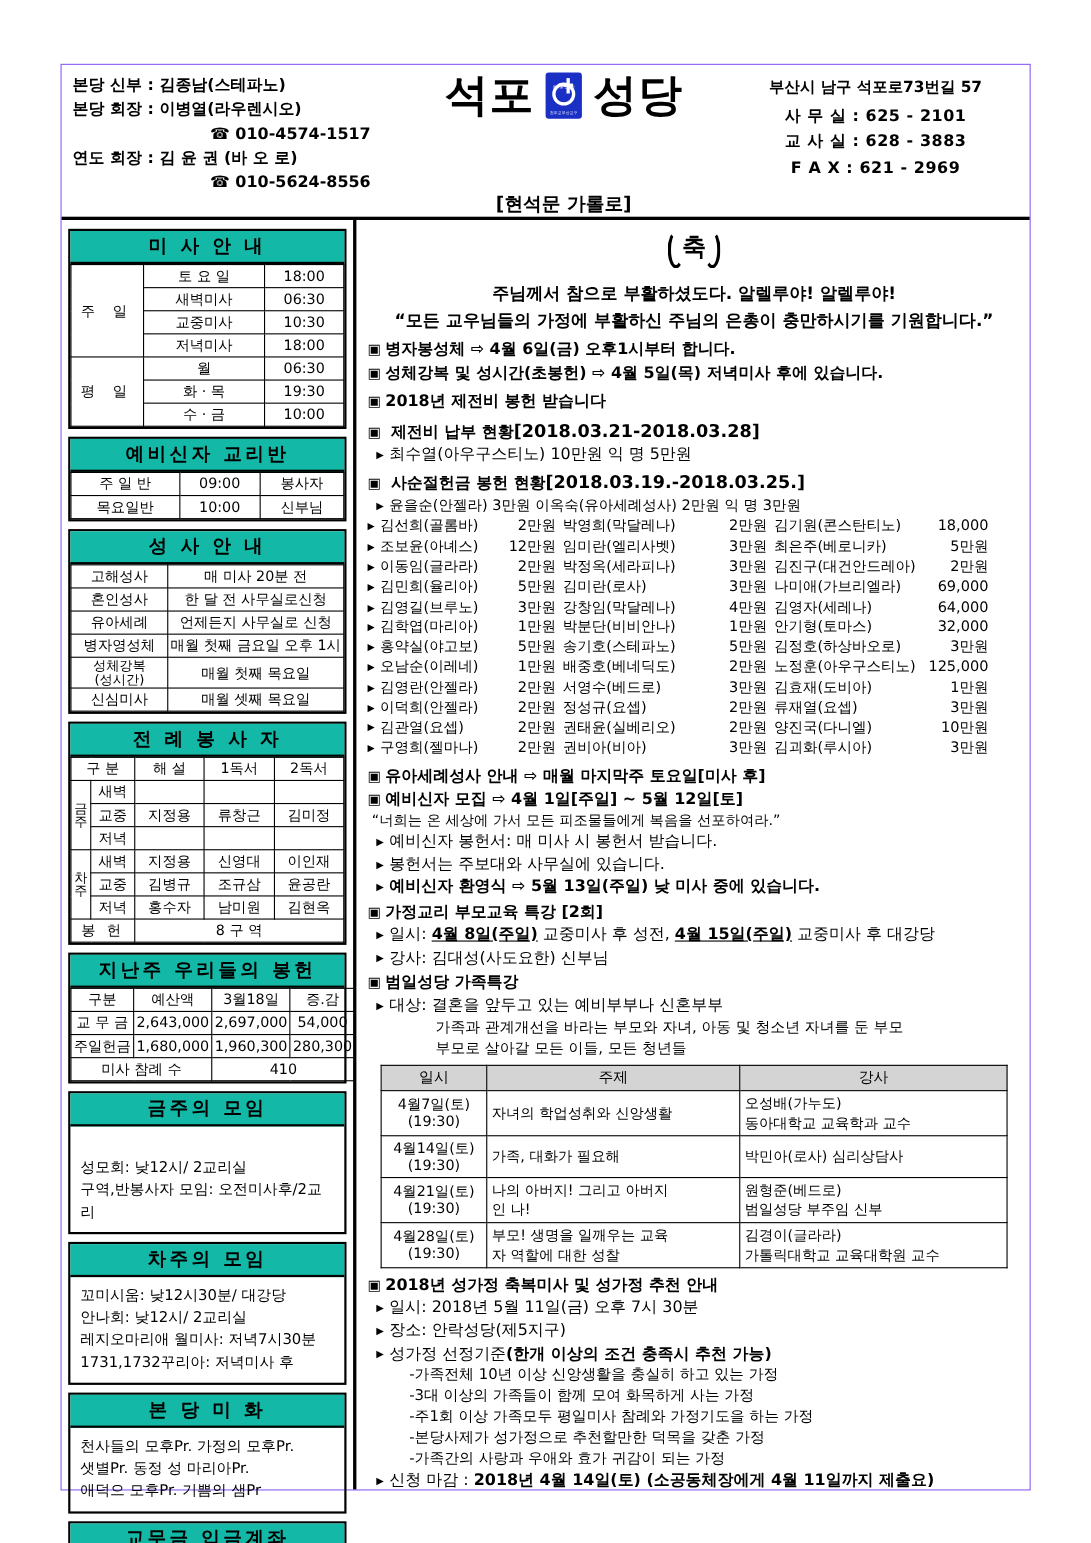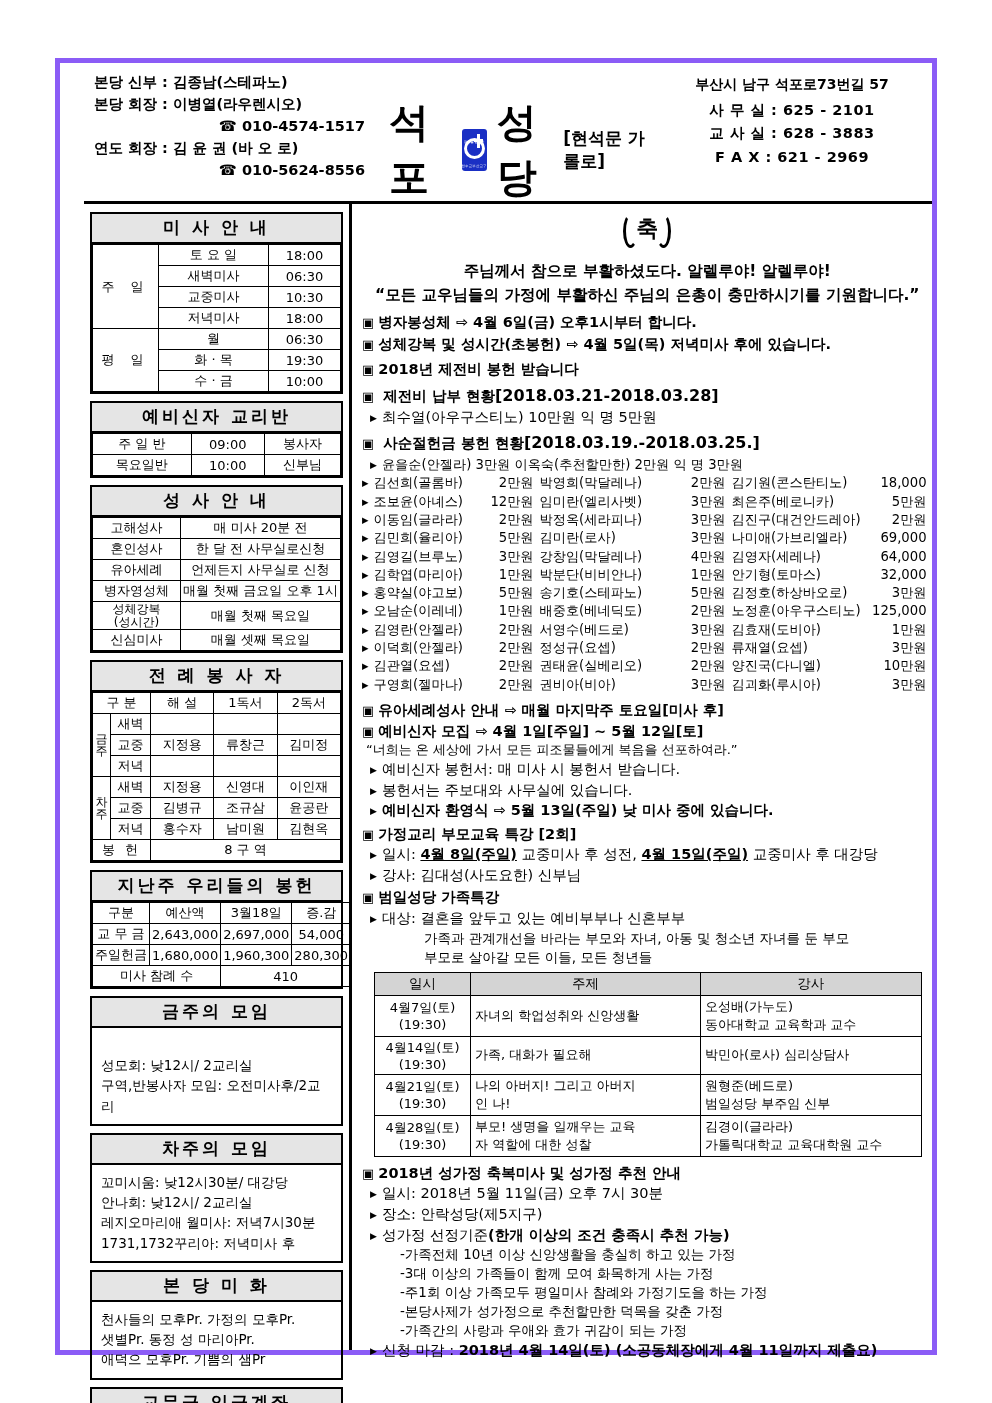--- a/index.html
+++ b/index.html
@@ -15,9 +15,9 @@
     padding: 58px 55px 48px 55px;
   }
   .frame {
-    border: 5px solid #8b5cf6;
+    border: 1px solid #8b5cf6;
     width: 882px; height: 1297px;
-    display: flex; flex-direction: column; padding-left: 24px;
+    display: flex; flex-direction: column;
   }
   
   .header {

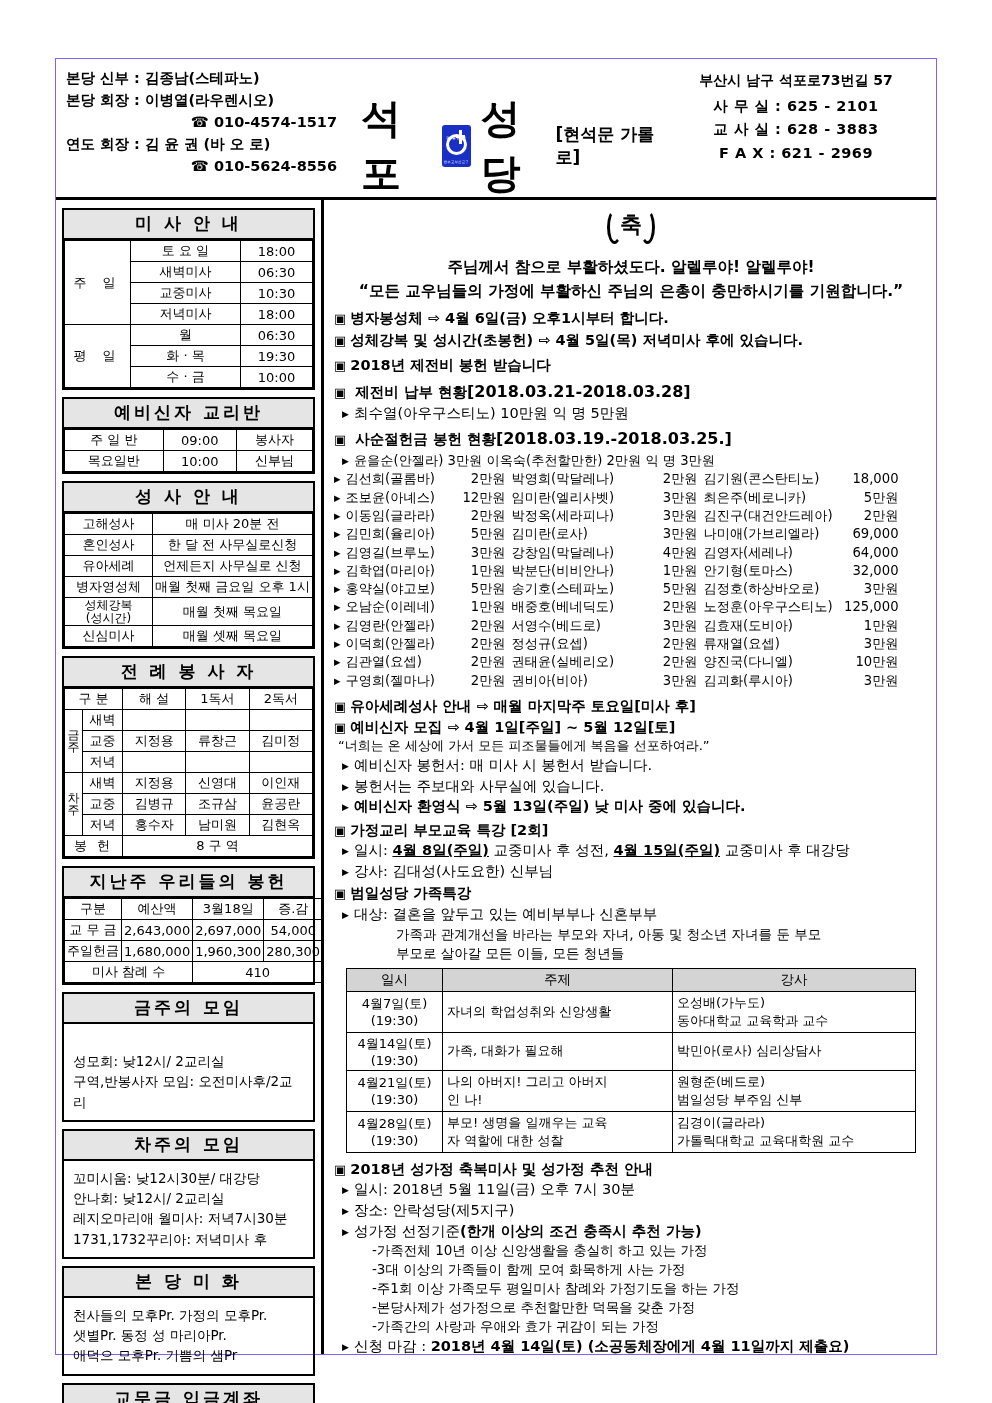--- a/index.html
+++ b/index.html
@@ -32,8 +32,8 @@
   .hdr-left .ln { white-space: nowrap; }
   .hdr-left .rt { text-align: right; padding-right: 18px; }
   .hdr-mid {
-    flex: 1; display: flex; flex-direction: row;
-    align-items: center; justify-content: flex-start; gap: 4px; margin-top: 36px;
+    flex: 1; display: flex; flex-direction: column;
+    align-items: center; justify-content: space-between; gap: 4px;
   }
   .title-row { display: flex; align-items: center; gap: 10px; }
   .title-row .big {

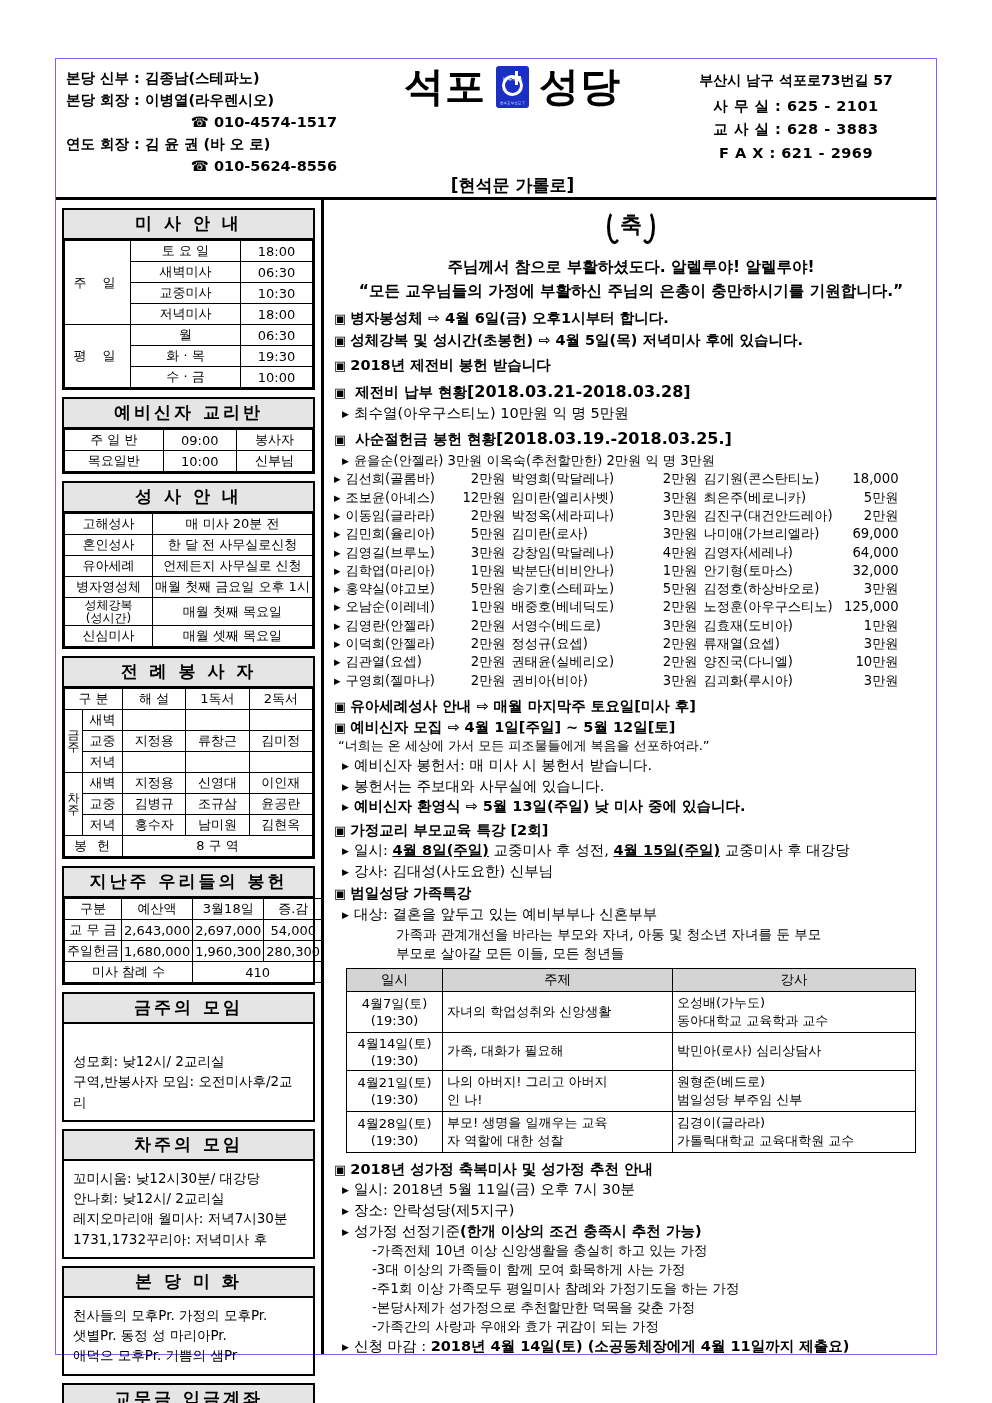--- a/index.html
+++ b/index.html
@@ -87,7 +87,7 @@
   
   .box { border: 2.5px solid #000; }
   .box-title {
-    background: #e5e5e5; border-bottom: 2.5px solid #000;
+    background: #14b8a6; border-bottom: 2.5px solid #000;
     text-align: center; font-weight: bold; font-size: 17px;
     padding: 2px 0 3px; letter-spacing: 3px;
   }

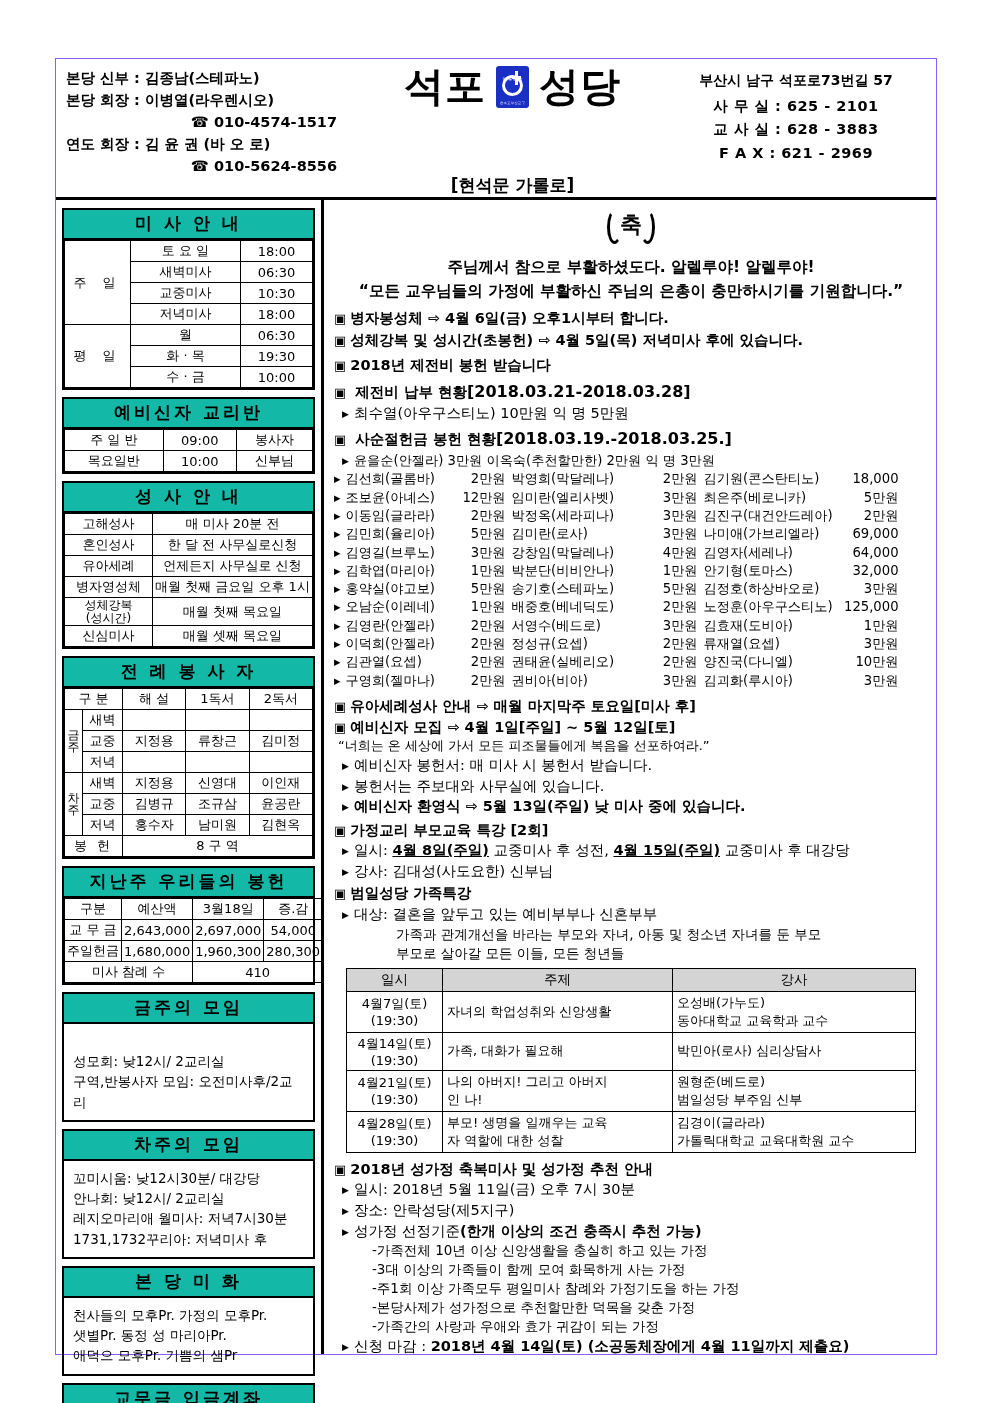--- a/index.html
+++ b/index.html
@@ -450,7 +450,7 @@
         </div>
 
         <div class="donations">
-          <div class="li tri" style="font-size:13.2px;padding-left:8px">윤을순(안젤라)  3만원    이옥숙(추천할만한)  2만원  익              명   3만원</div>
+          <div class="li tri" style="font-size:13.2px;padding-left:8px">윤을순(안젤라)  3만원    이옥숙(유아세례성사)  2만원  익              명   3만원</div>
           <div id="donation-rows">
               <div class="drow">
                 <span class="dcell c1"><span class="dname">김선희(골롬바)</span><span class="damt">2만원</span></span>

